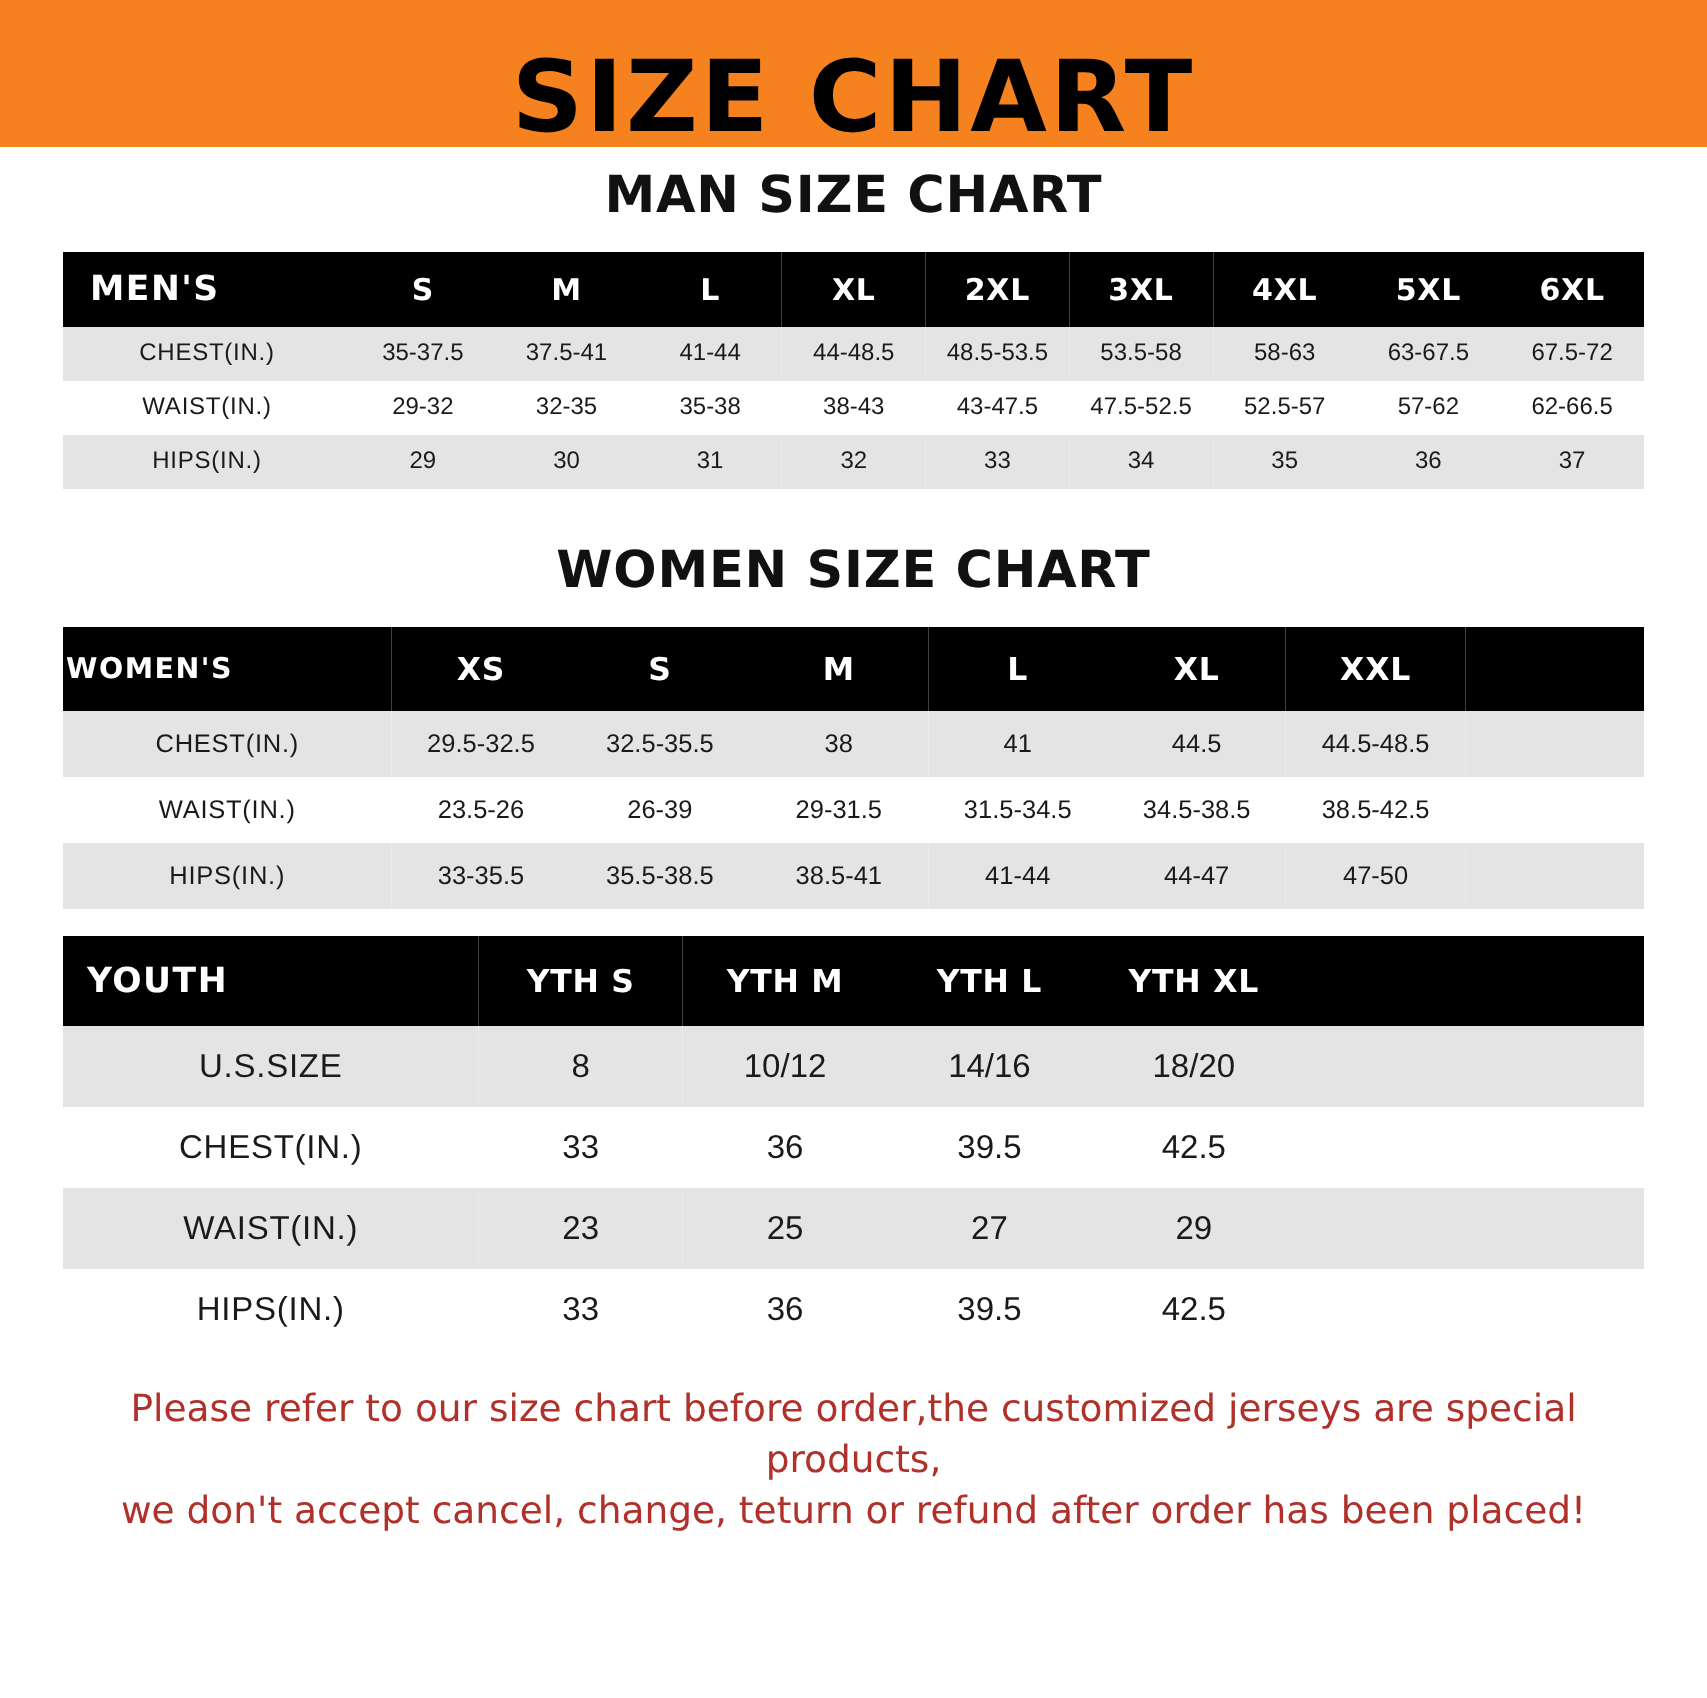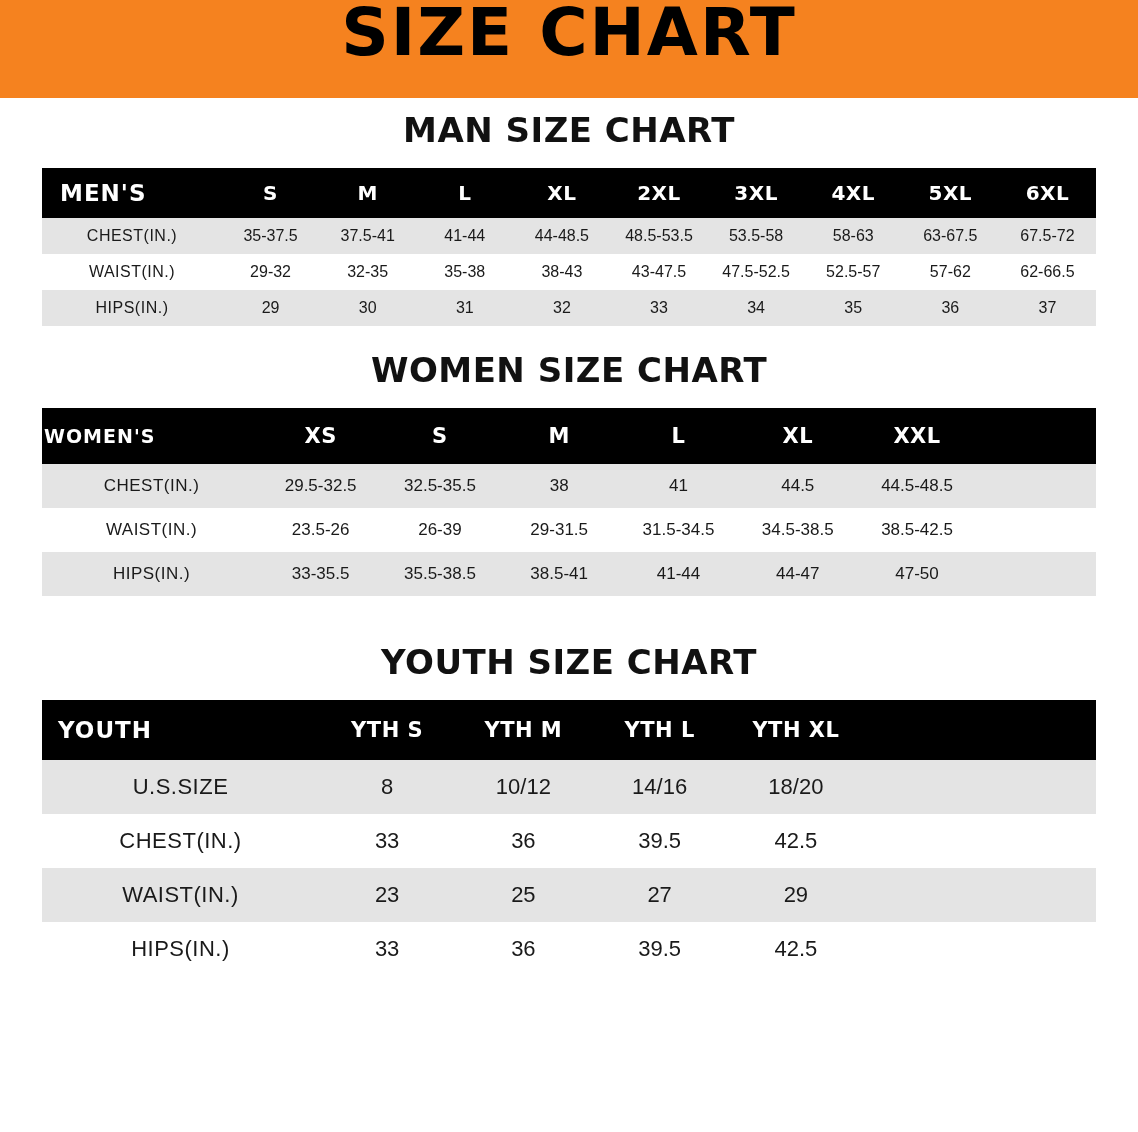--- a/index.html
+++ b/index.html
@@ -25,7 +25,7 @@
     height: 98px;
     background: #f5821f;
     display: flex;
-    align-items: flex-start;
+    align-items: flex-end;
     justify-content: center;
   }
   .banner-title {

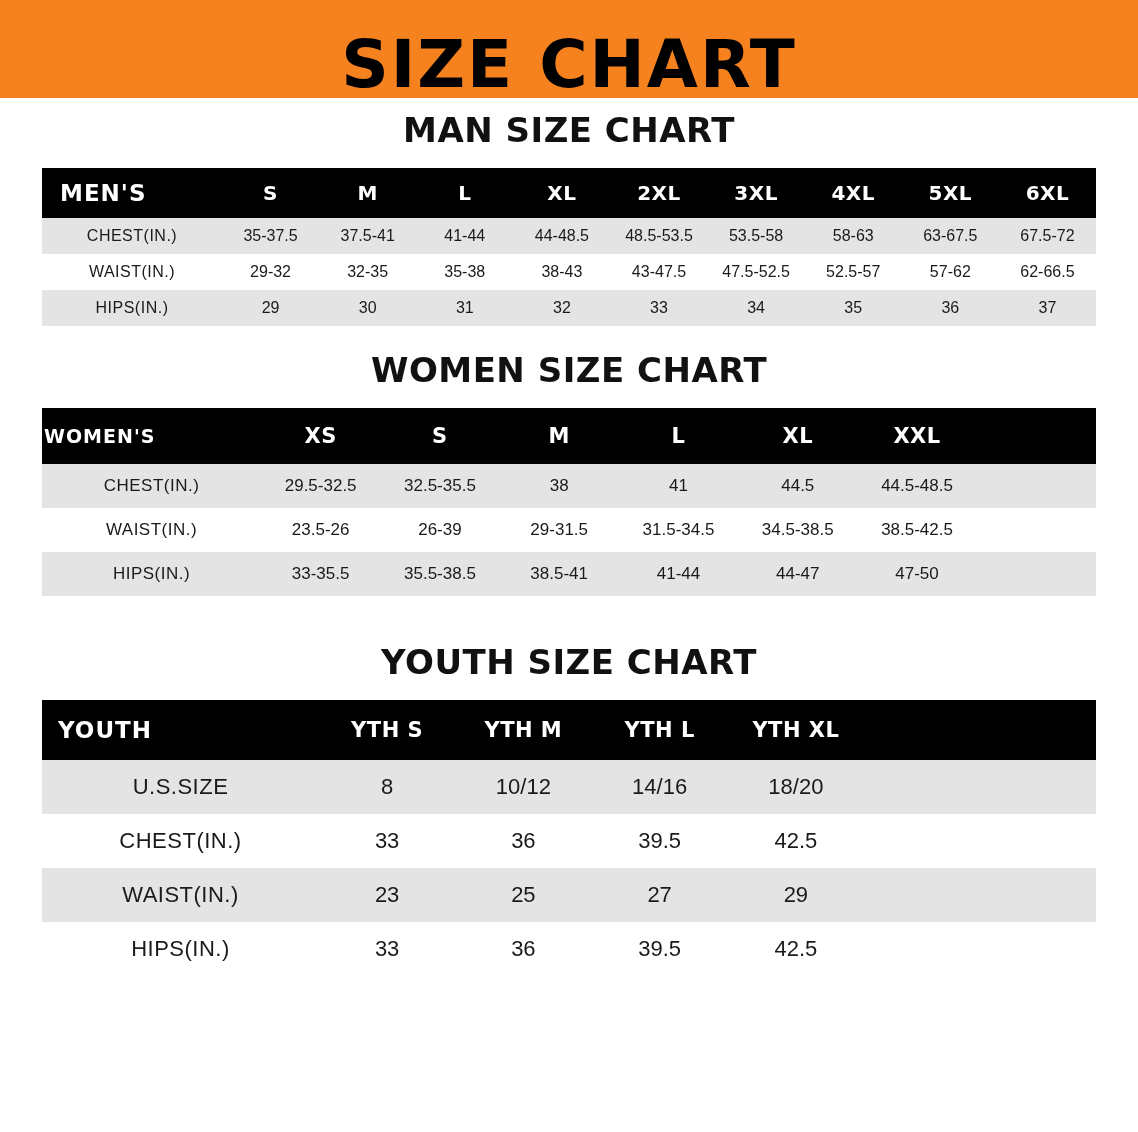--- a/index.html
+++ b/index.html
@@ -76,7 +76,7 @@
     font-weight: bold;
     text-align: center;
     font-size: 20px;
-    padding: 12px 2px;
+    padding: 12px 14px;
     letter-spacing: 0.5px;
   }
   thead th.label-col {

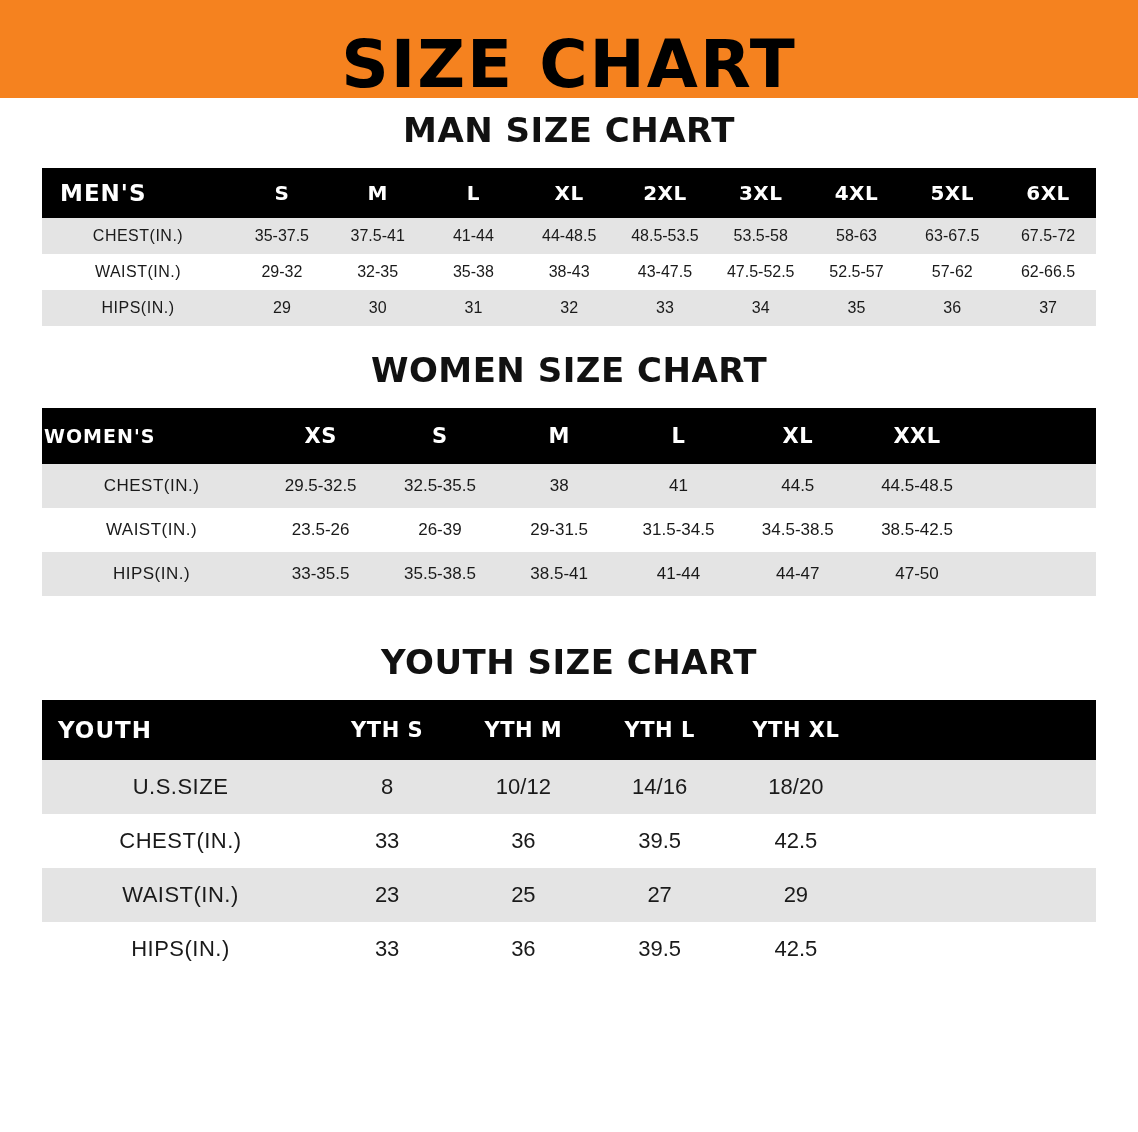--- a/index.html
+++ b/index.html
@@ -51,7 +51,7 @@
   }
   .section-title.women {
     font-size: 34px;
-    margin-top: 24px;
+    margin-top: 34px;
     letter-spacing: 0.5px;
   }
   .section-title.youth {

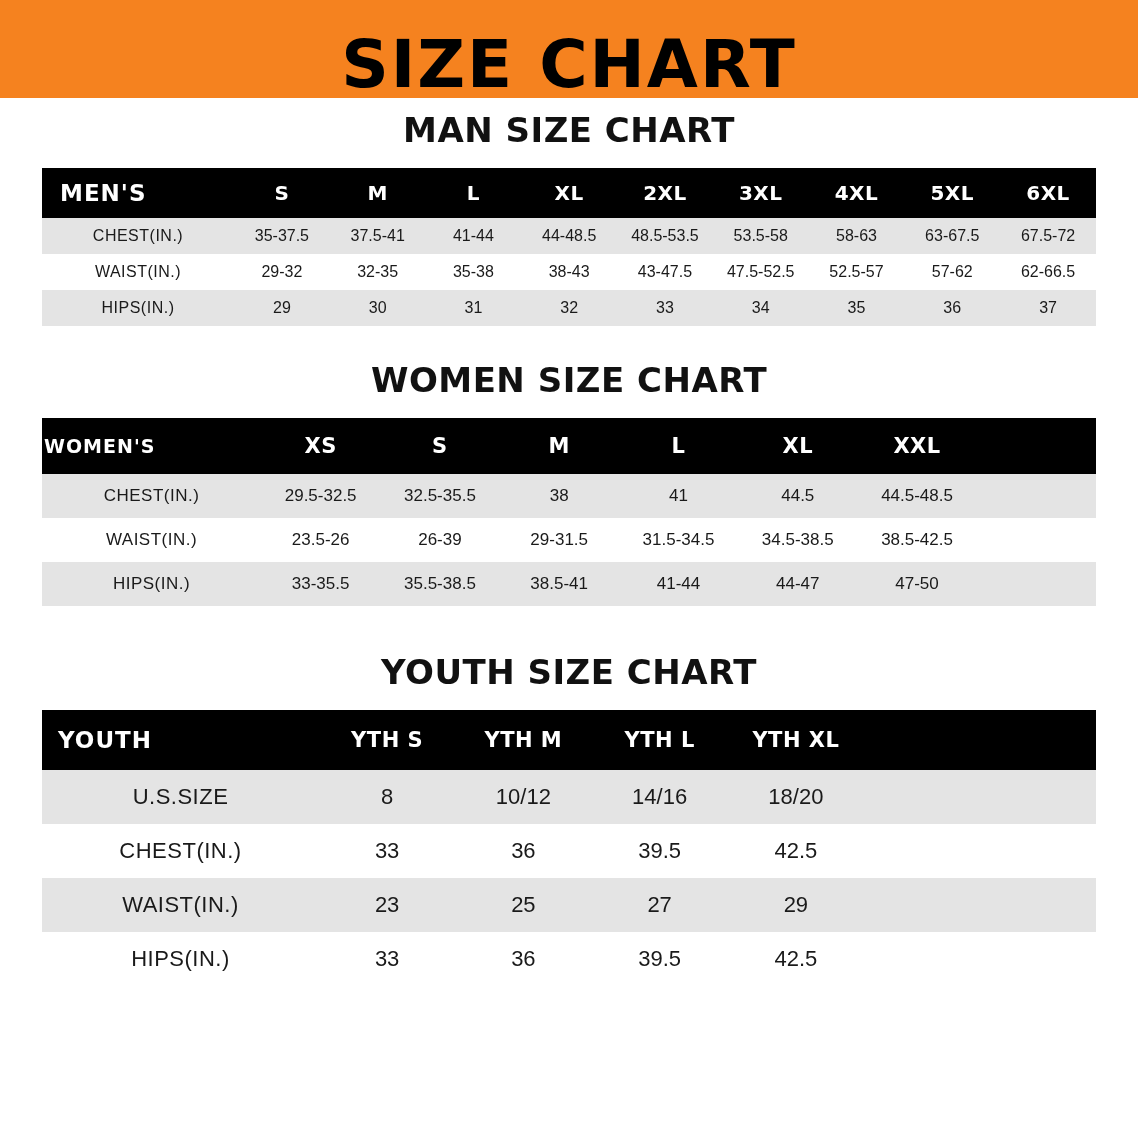--- a/index.html
+++ b/index.html
@@ -244,7 +244,6 @@
     </table>
   </div>
 
-  <div class="section-title youth">YOUTH SIZE CHART</div>
   <div class="table-wrap">
     <table id="youth-table">
       <thead>

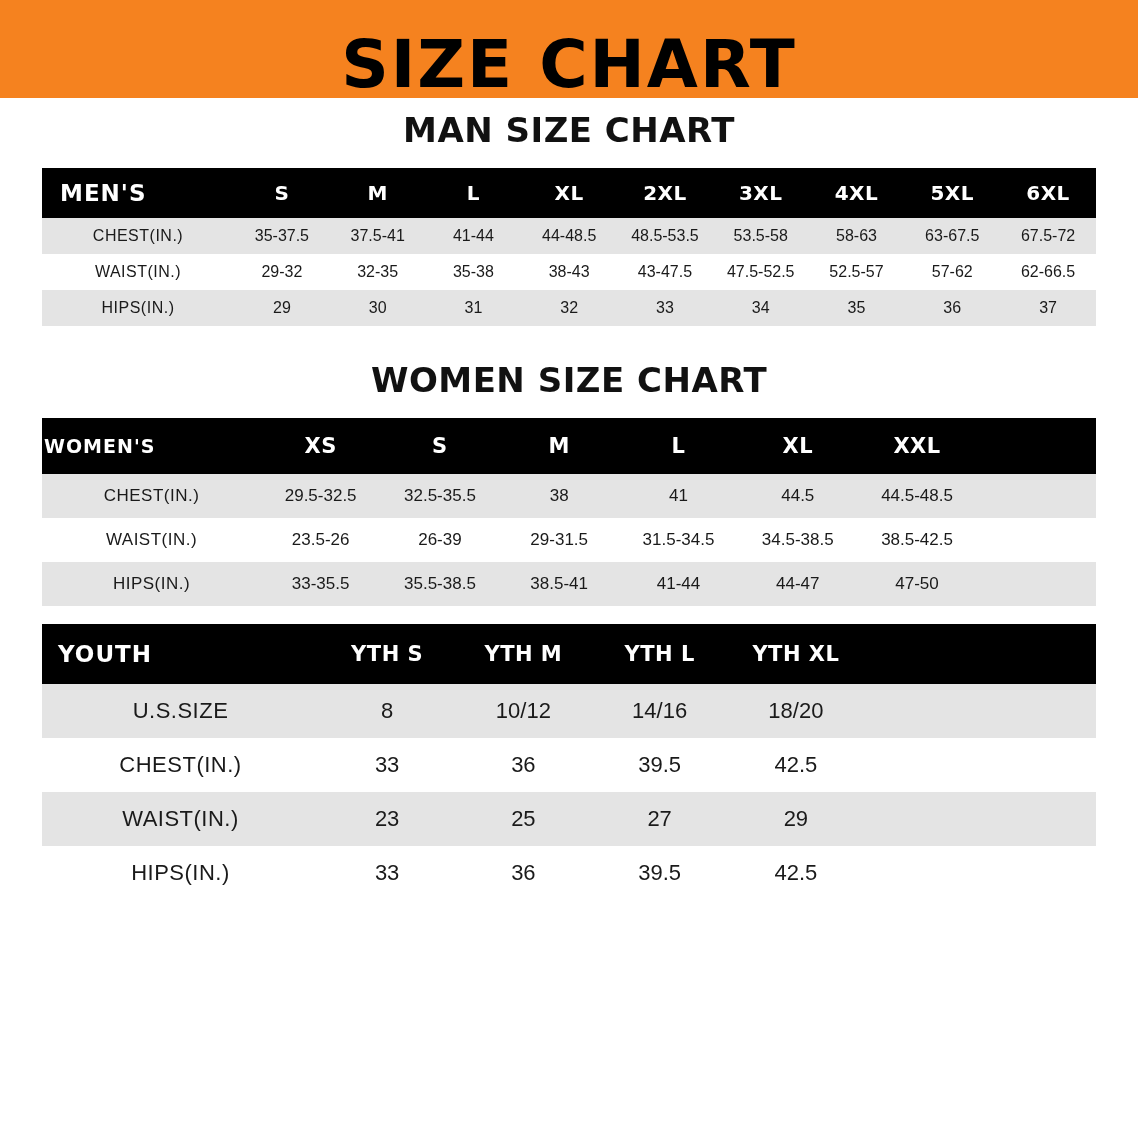--- a/index.html
+++ b/index.html
@@ -293,6 +293,10 @@
     </table>
   </div>
 
+  <div class="note">
+    <div>Please refer to our size chart before order,the customized jerseys are special products,</div>
+    <div>we don't accept cancel, change, teturn or refund after order has been placed!</div>
+  </div>
 
 </div>
 

